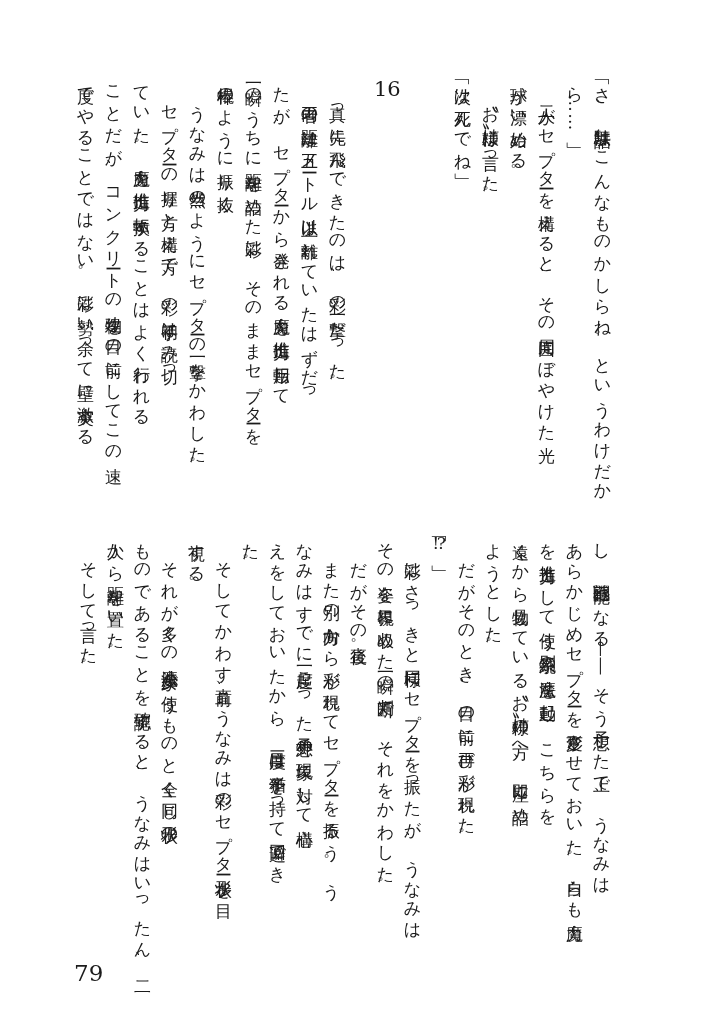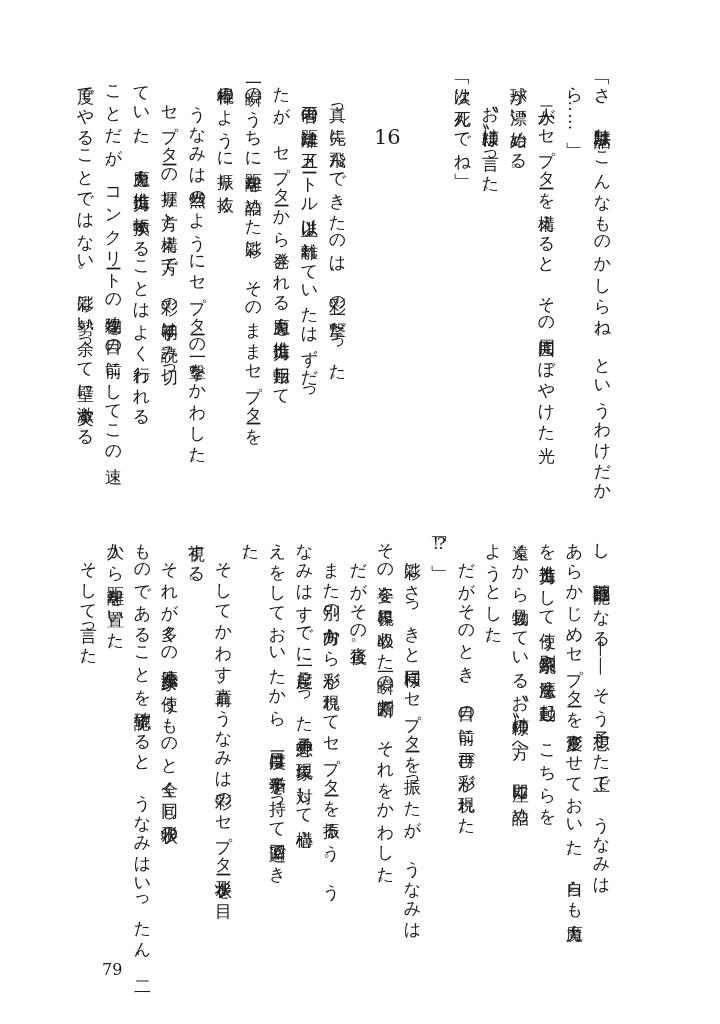--- a/index.html
+++ b/index.html
@@ -32,7 +32,6 @@
     left: 374px;
     font-size: 21px;
     line-height: 1;
-    margin-top: 48px;
   }
   .page-number {
     position: absolute;

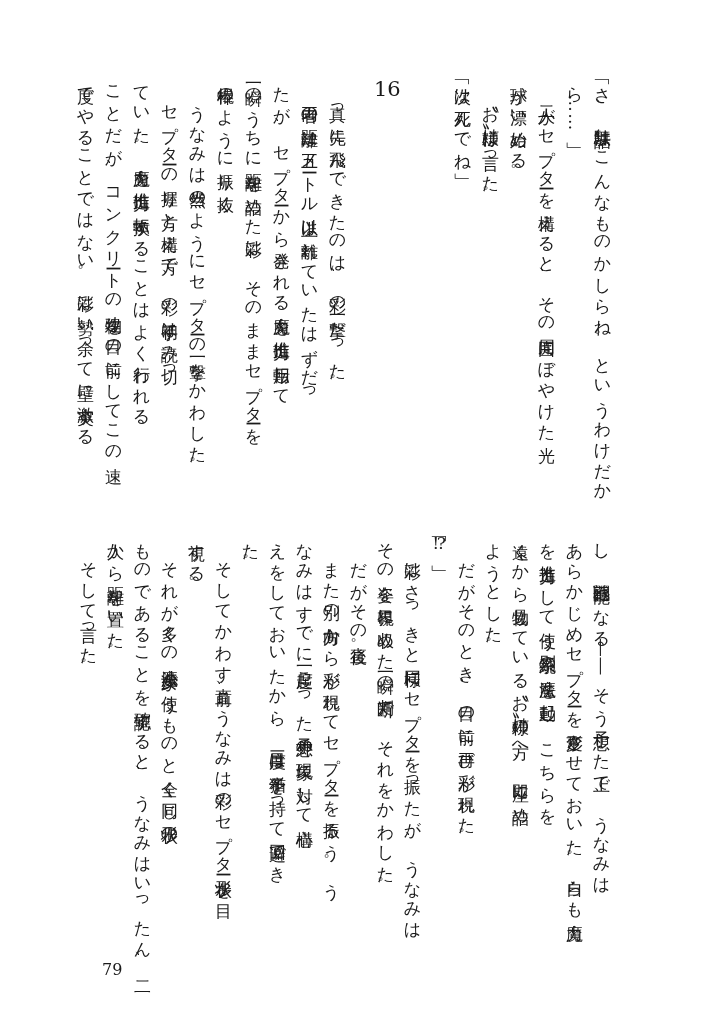--- a/index.html
+++ b/index.html
@@ -37,9 +37,8 @@
     position: absolute;
     top: 962px;
     left: 74px;
-    font-size: 16px;
+    font-size: 23px;
     line-height: 1;
-    margin-left: 28px;
   }
 </style>
 </head>

